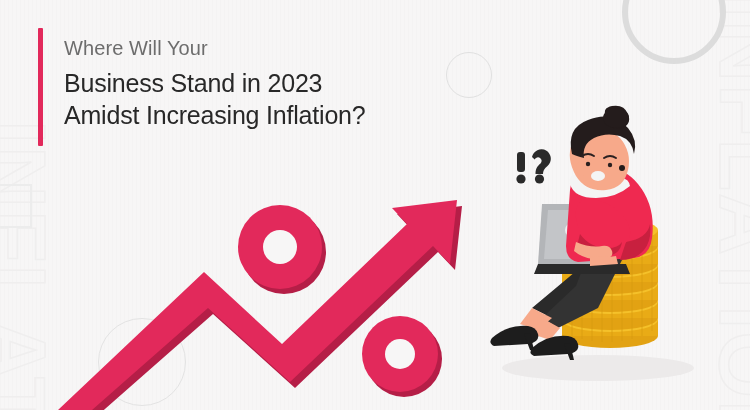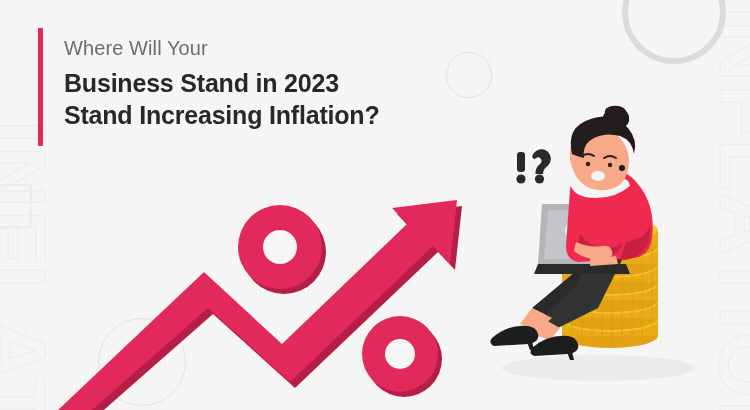--- a/index.html
+++ b/index.html
@@ -35,7 +35,7 @@
     white-space:nowrap;
   }
   .title-line{
-    font-size:25px;font-weight:700;color:#282828;
+    font-size:25px;font-weight:400;color:#282828;
     line-height:1.28;margin:0;white-space:nowrap;
     letter-spacing:-0.2px;
   }

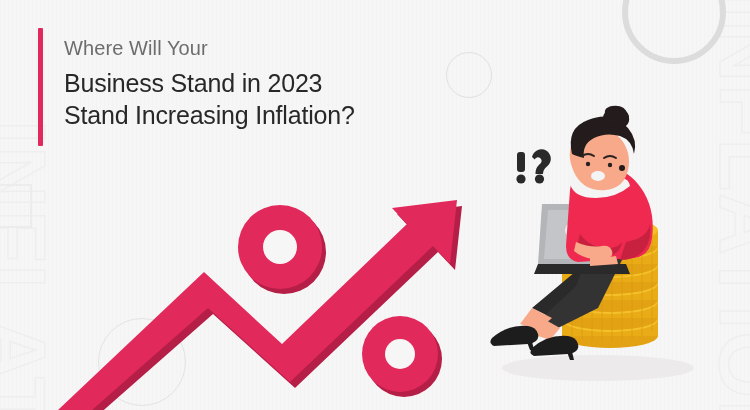--- a/index.html
+++ b/index.html
@@ -84,7 +84,7 @@
     <div id="headline-text">
       <p id="eyebrow">Where Will Your</p>
       <p class="title-line">Business Stand in 2023</p>
-      <p class="title-line">Stand Increasing Inflation?</p>
+      <p class="title-line">Amidst Increasing Inflation?</p>
     </div>
   </div>
 

